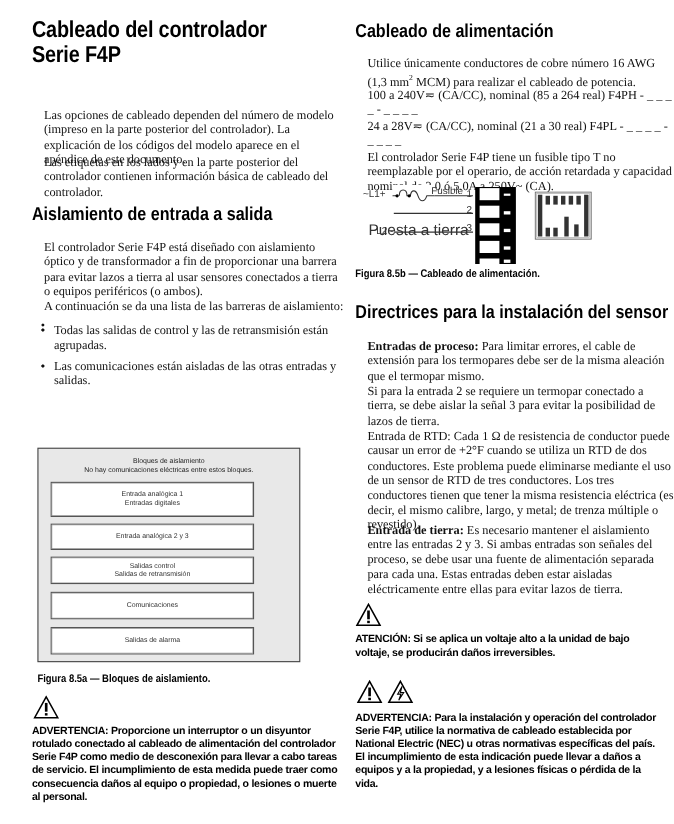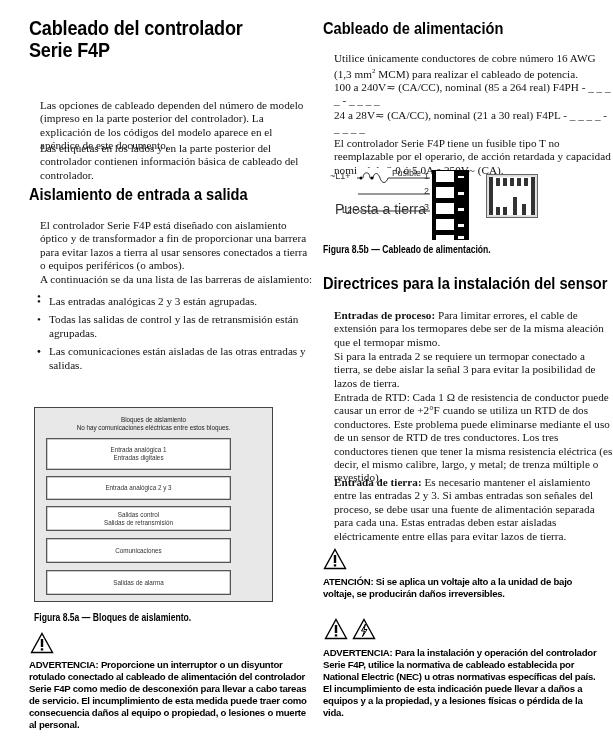--- a/index.html
+++ b/index.html
@@ -47,7 +47,7 @@
   <p class="p" style="position:absolute; top:262px; width:275px;">A continuación se da una lista de las barreras de aislamiento:</p>
   <ul class="bullets" style="position:absolute; top:290px; width:270px;">
     <li><span class="dot">•</span></li>
-    <li><span class="dot">•</span><span>Las entradas analógicas 2 y 3 están agrupadas.</span></li>
+    <li><span class="dot">•</span></li>
     <li><span class="dot">•</span><span>Todas las salidas de control y las de retransmisión están agrupadas.</span></li>
     <li><span class="dot">•</span></li>
     <li><span class="dot">•</span><span> Las comunicaciones están aisladas de las otras entradas y salidas.</span></li>

